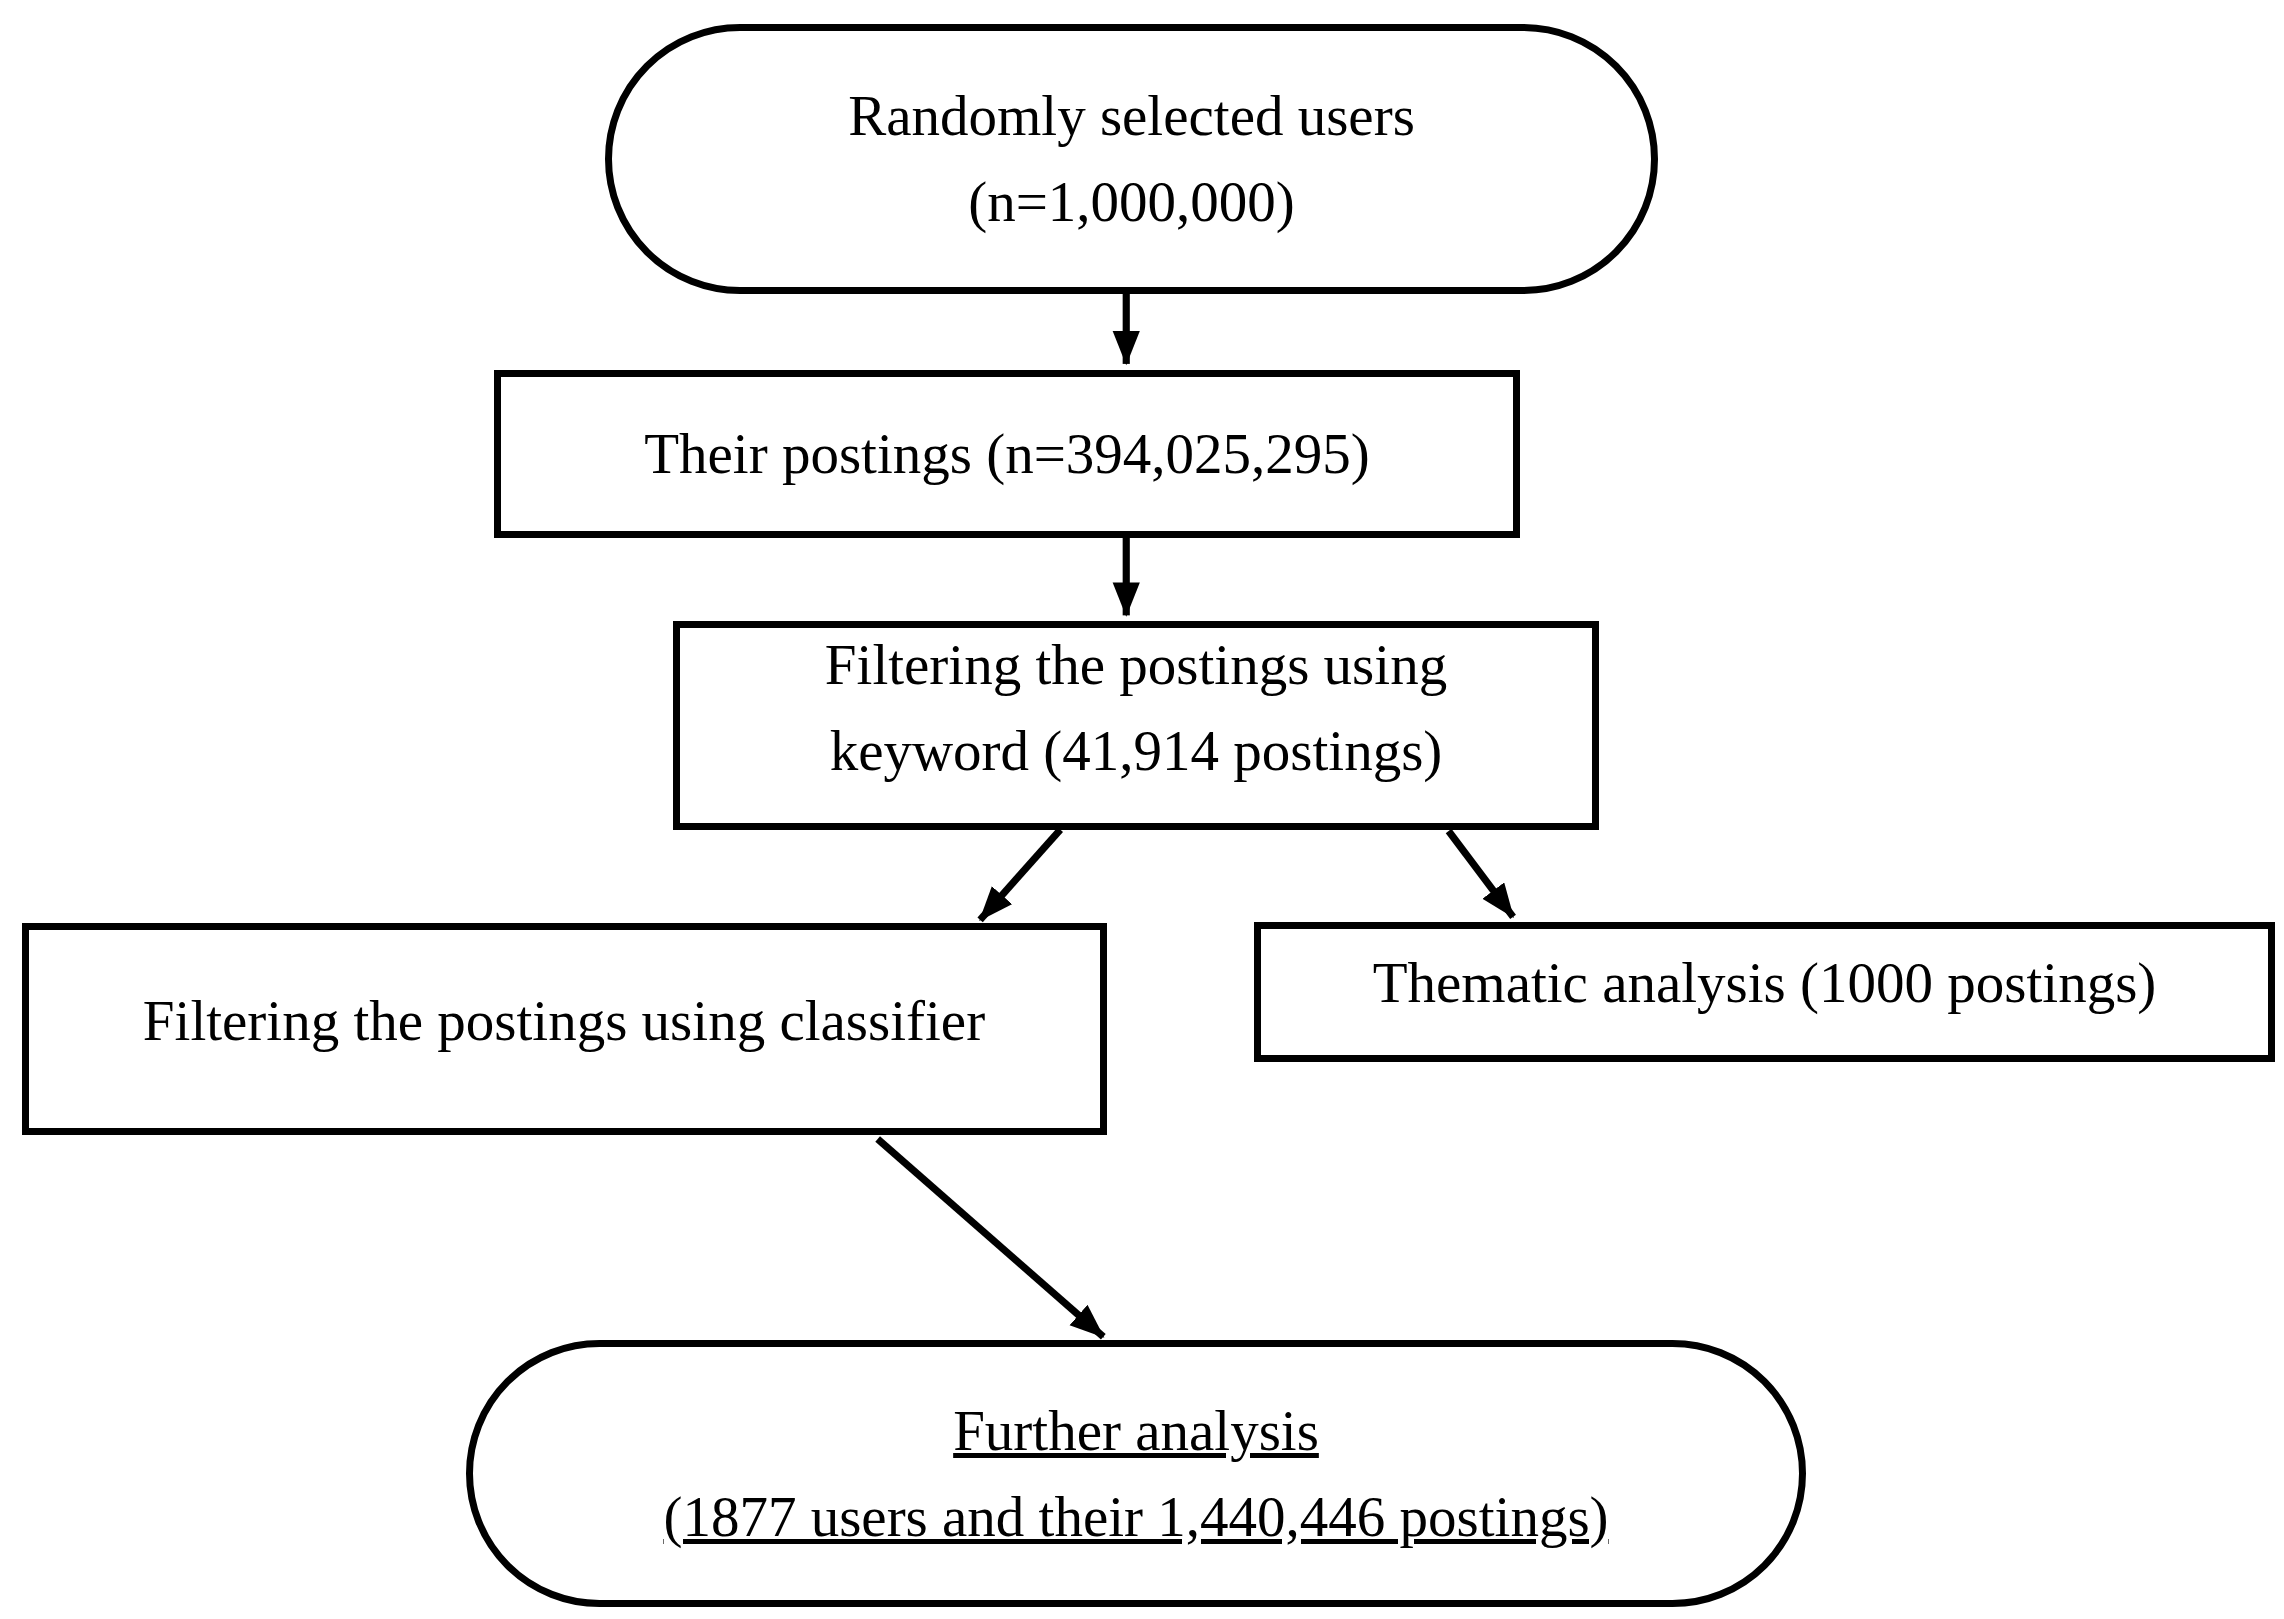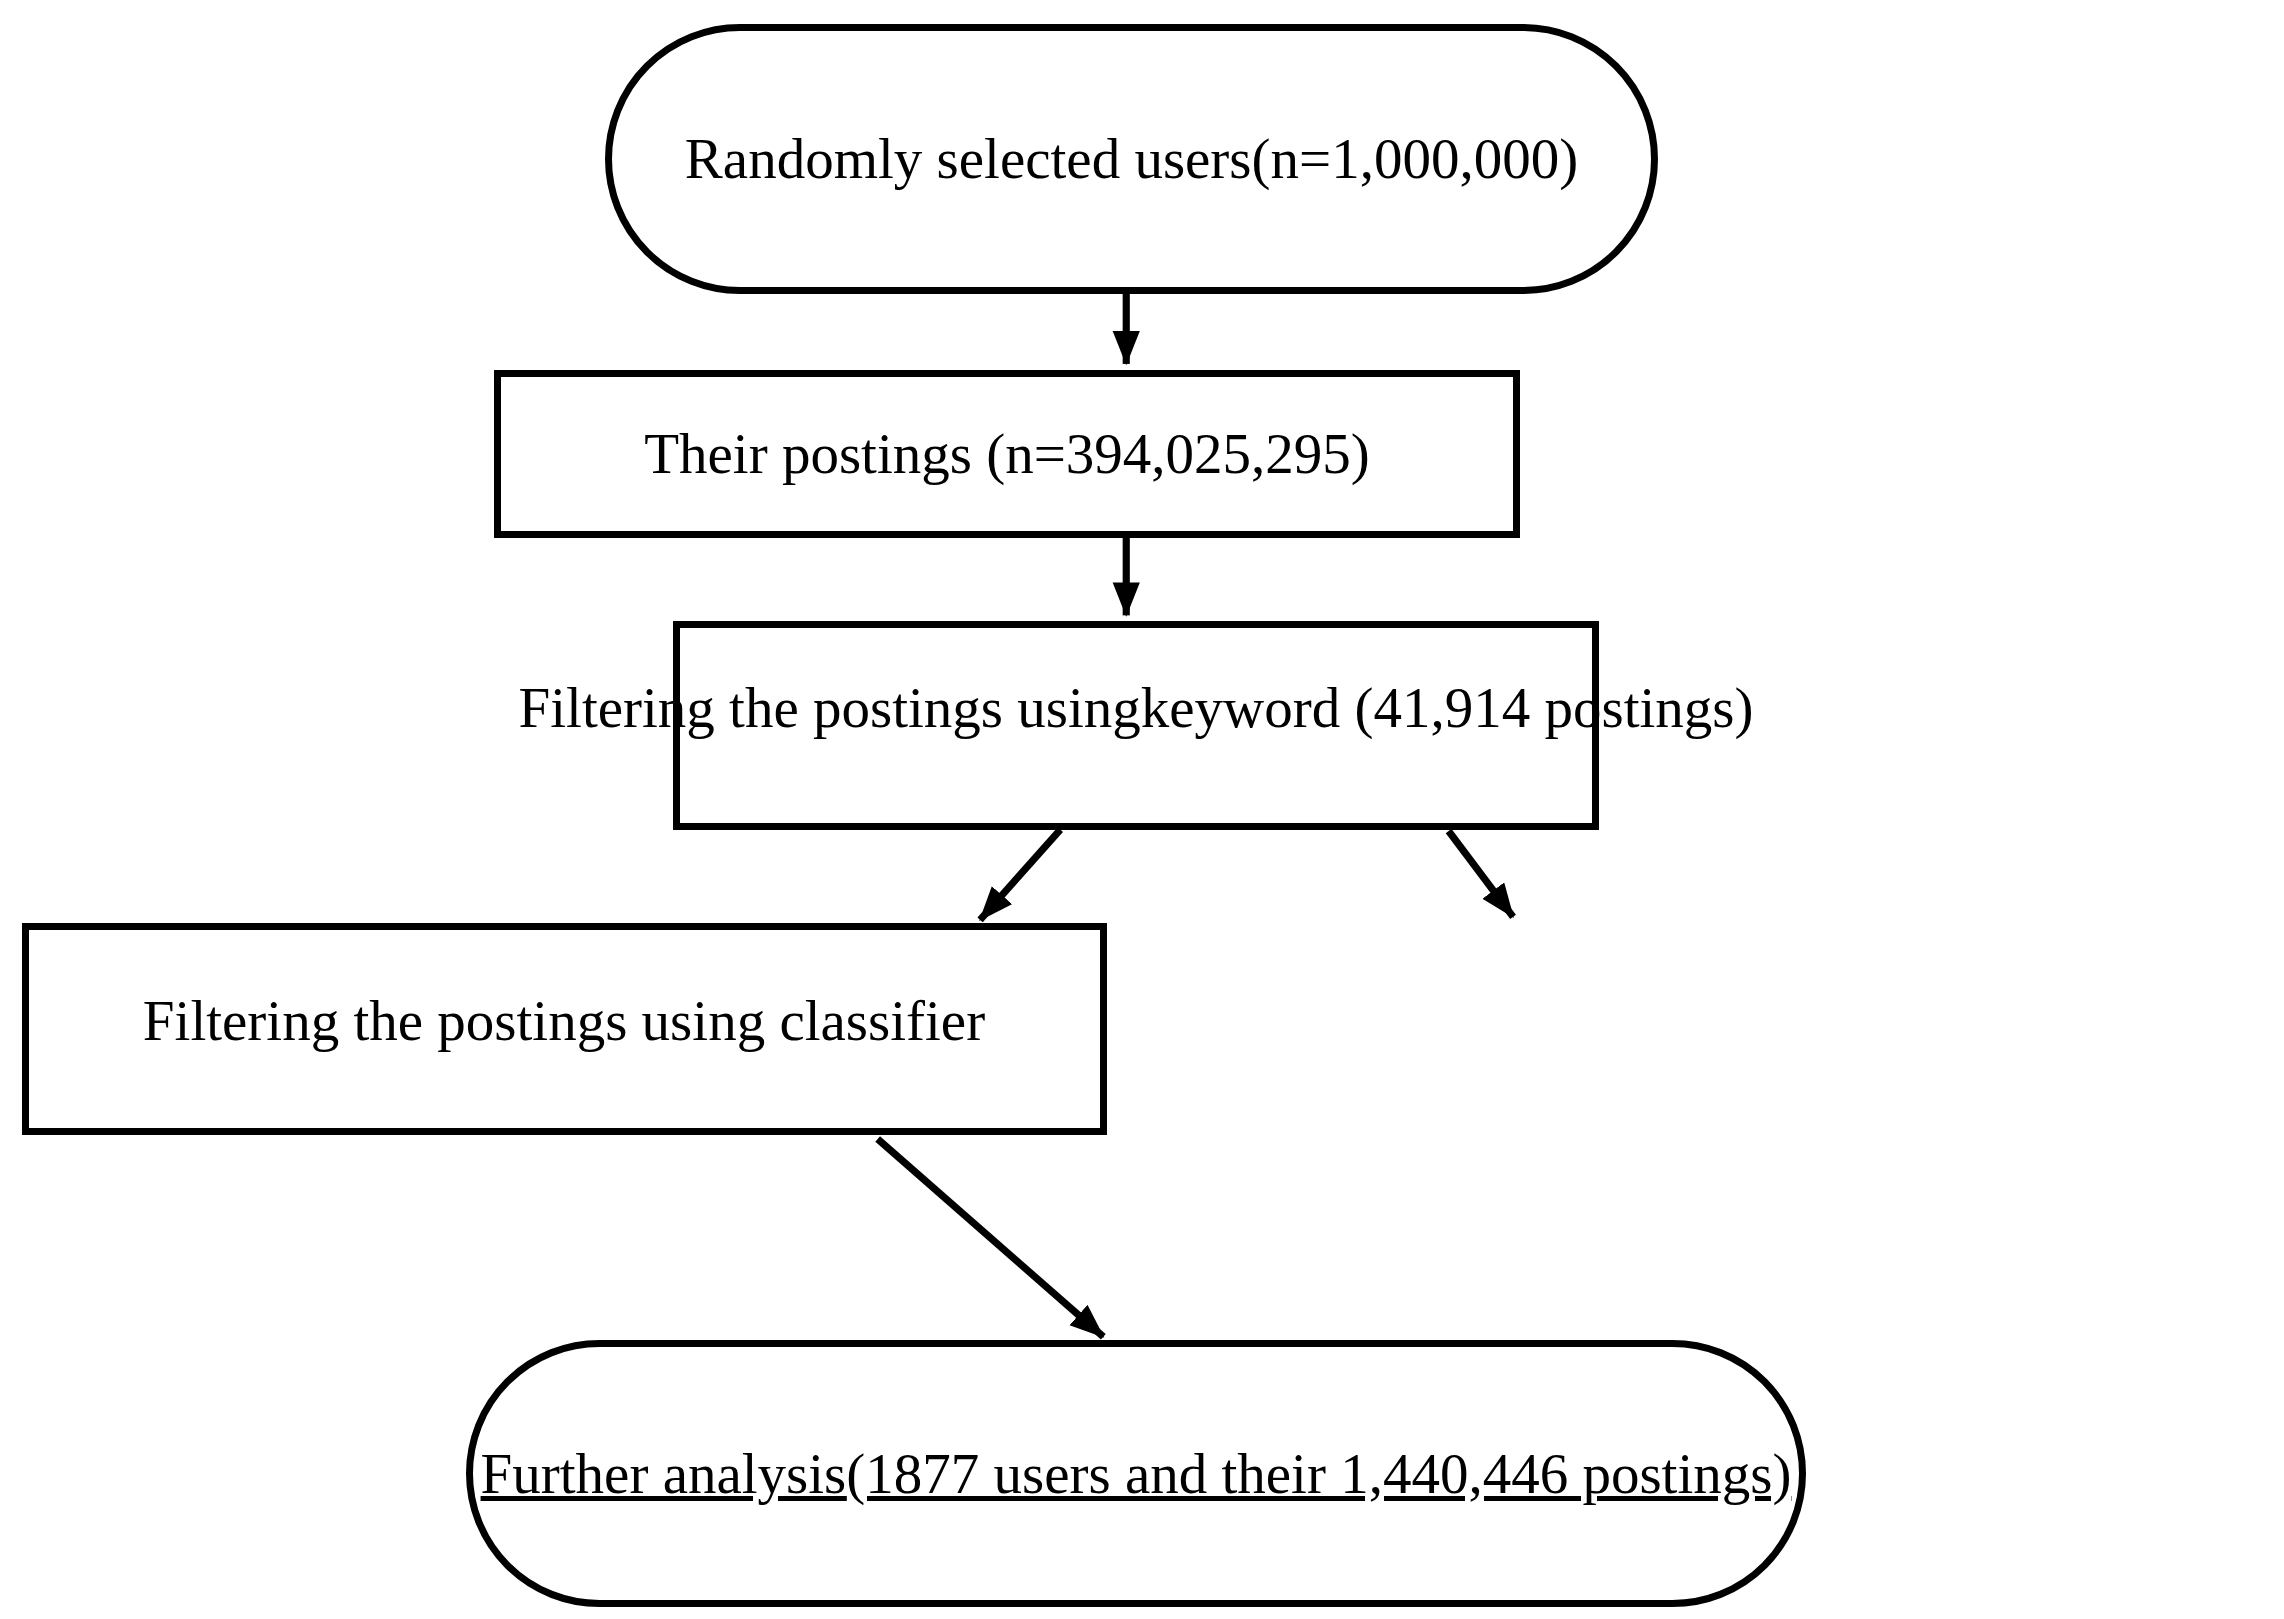--- a/index.html
+++ b/index.html
@@ -30,7 +30,7 @@
     background: #ffffff;
     border: 7.9px solid #000000;
     display: flex;
-    flex-direction: row;
+    flex-direction: column;
     align-items: center;
     justify-content: center;
     text-align: center;

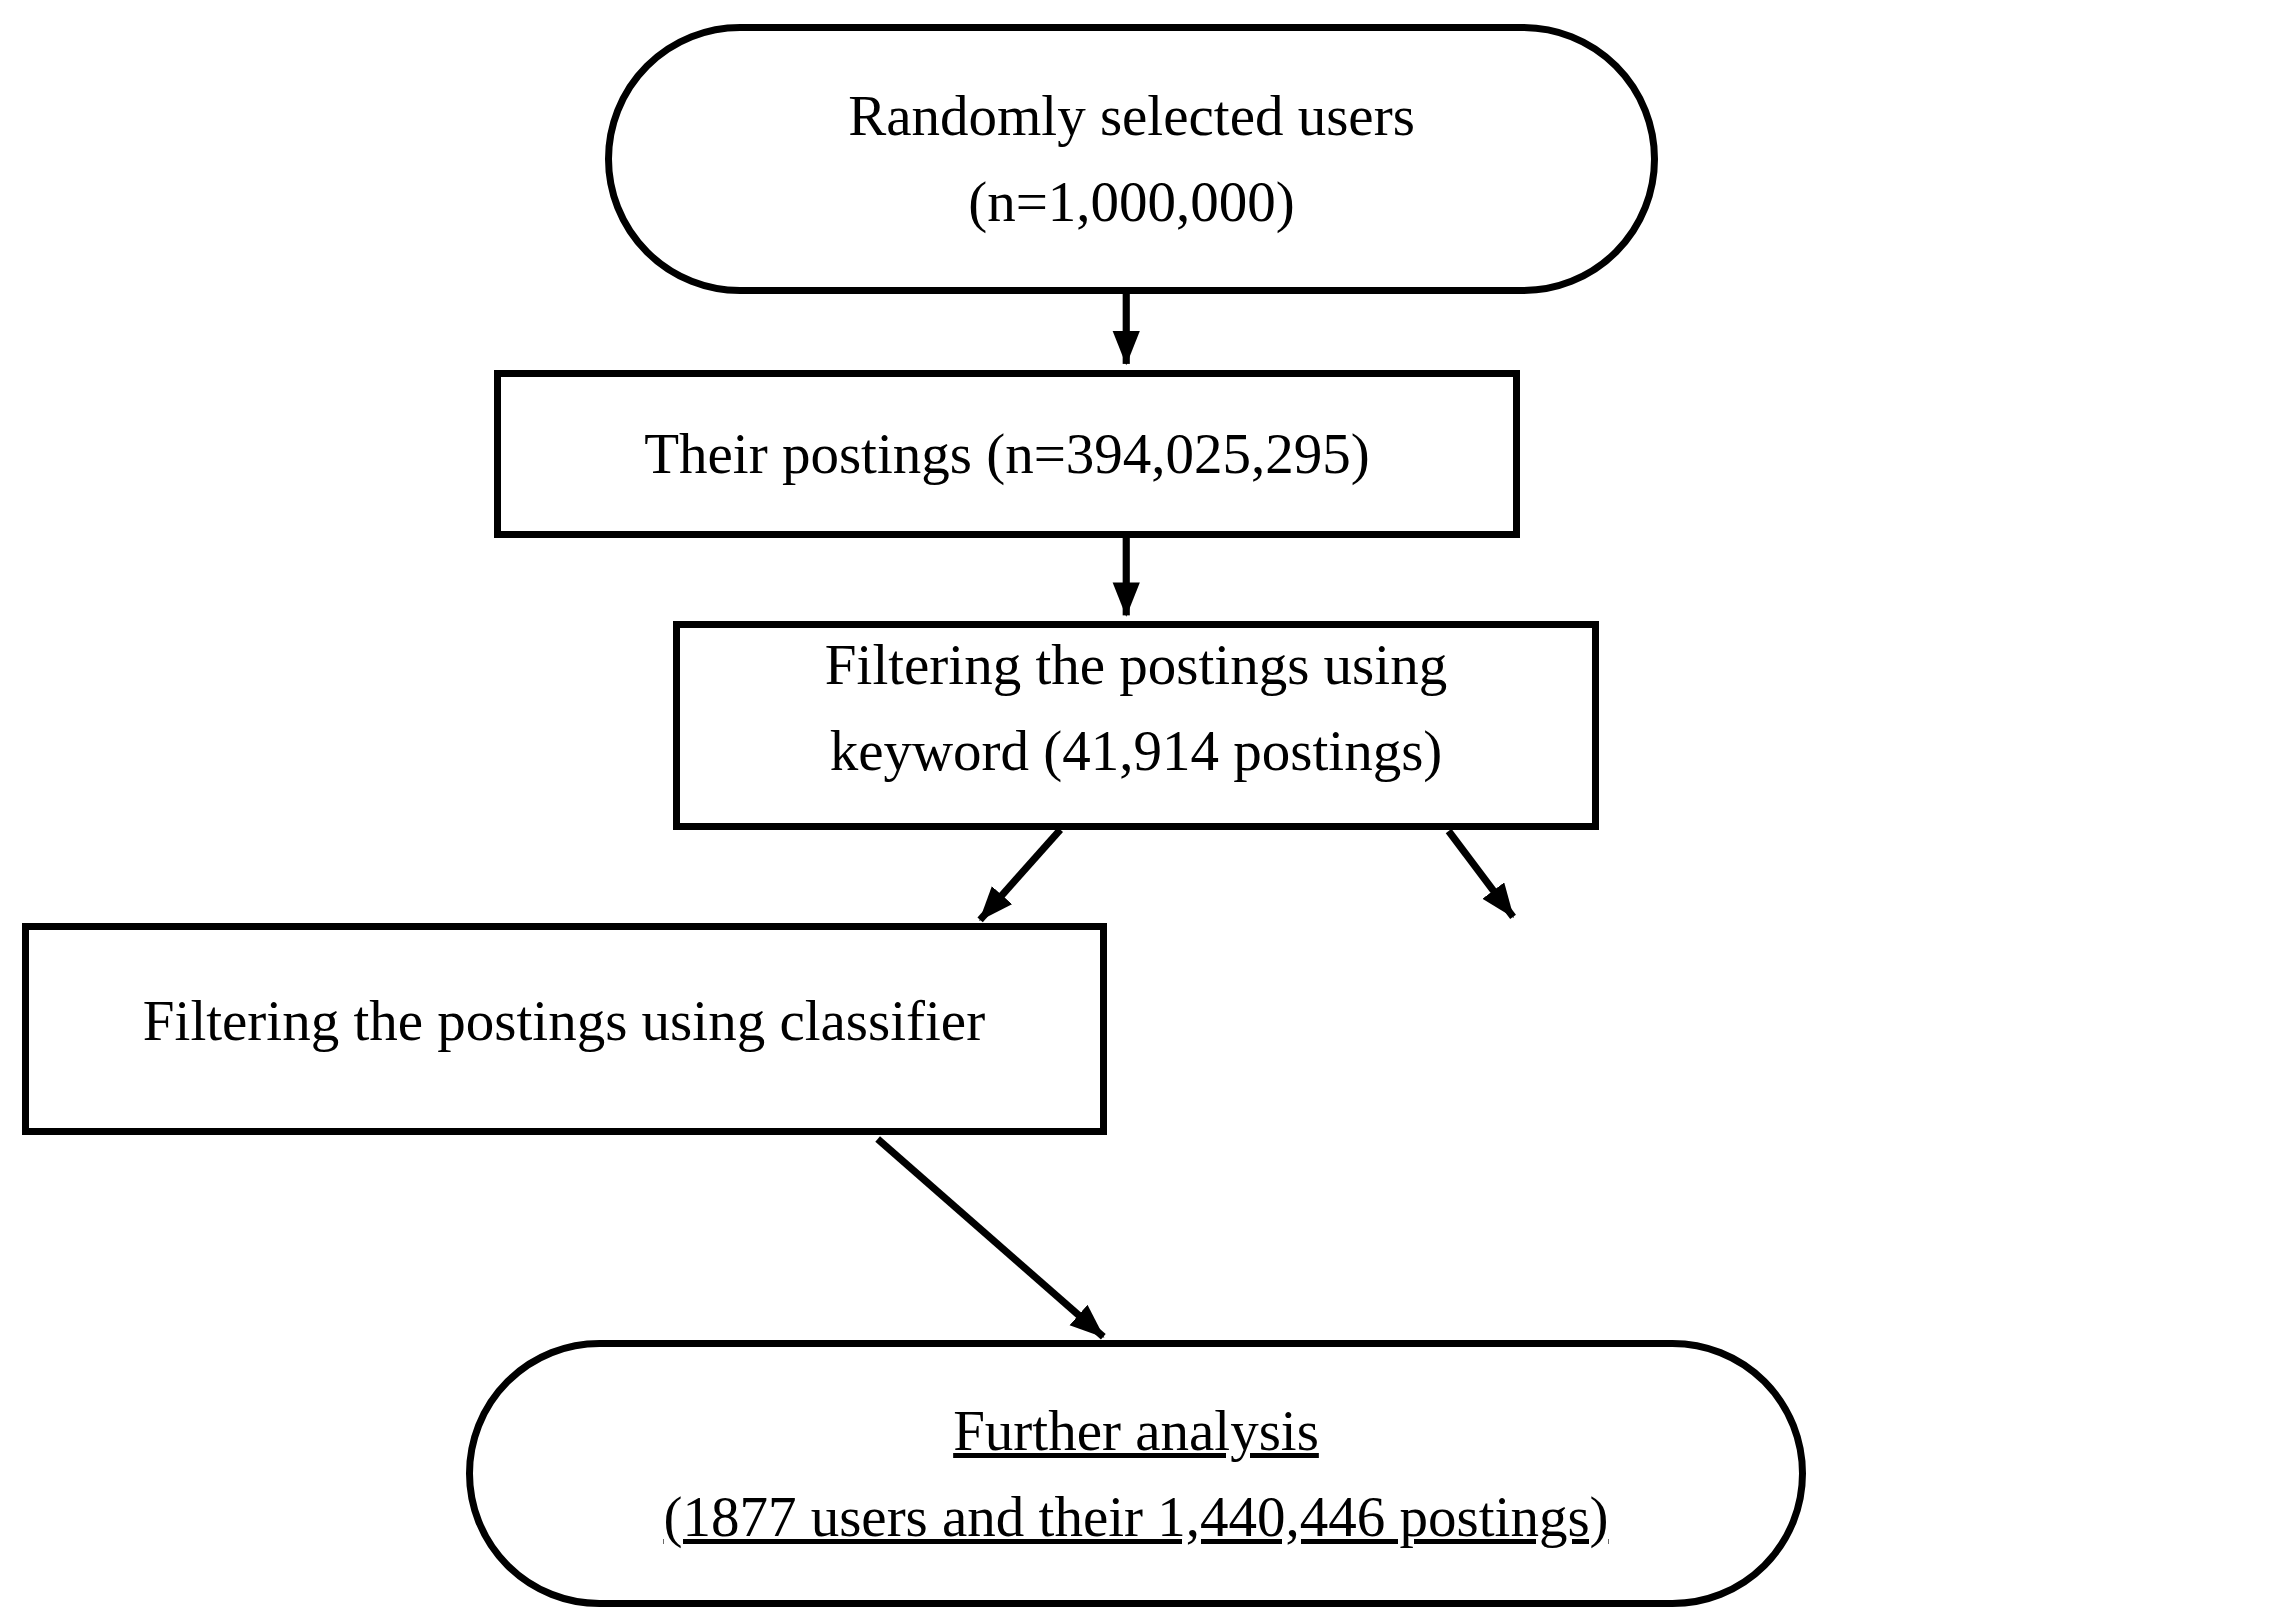--- a/index.html
+++ b/index.html
@@ -88,6 +88,9 @@
     <div class="line">Filtering the postings using classifier</div>
   </div>
 
+  <div class="node" id="node-thematic">
+    <div class="line">Thematic analysis (1000 postings)</div>
+  </div>
 
   <div class="node stadium" id="node-further">
     <div class="line">Further analysis</div>

